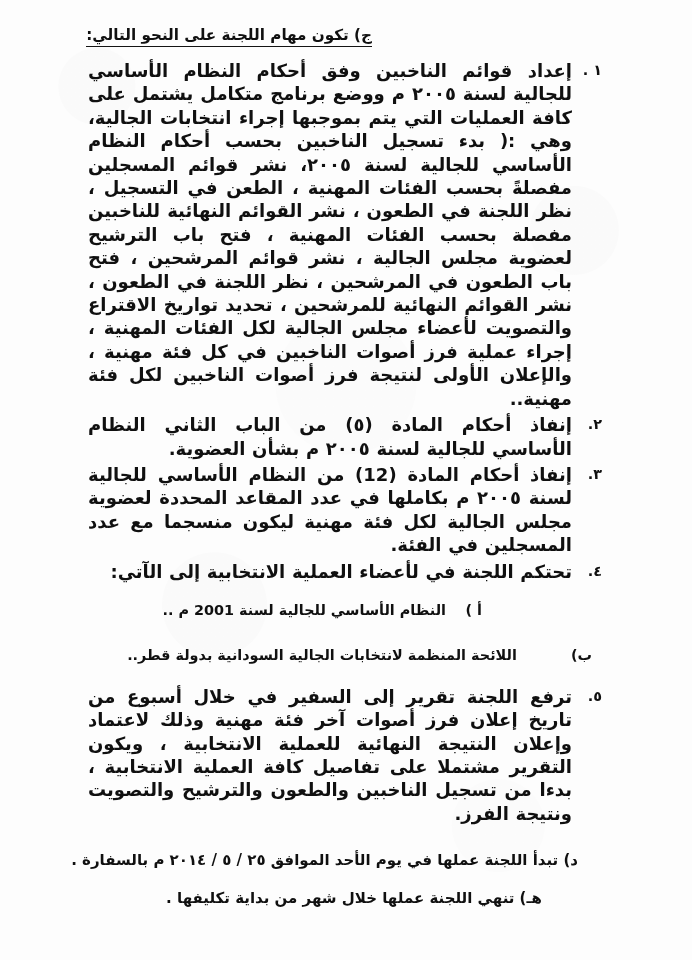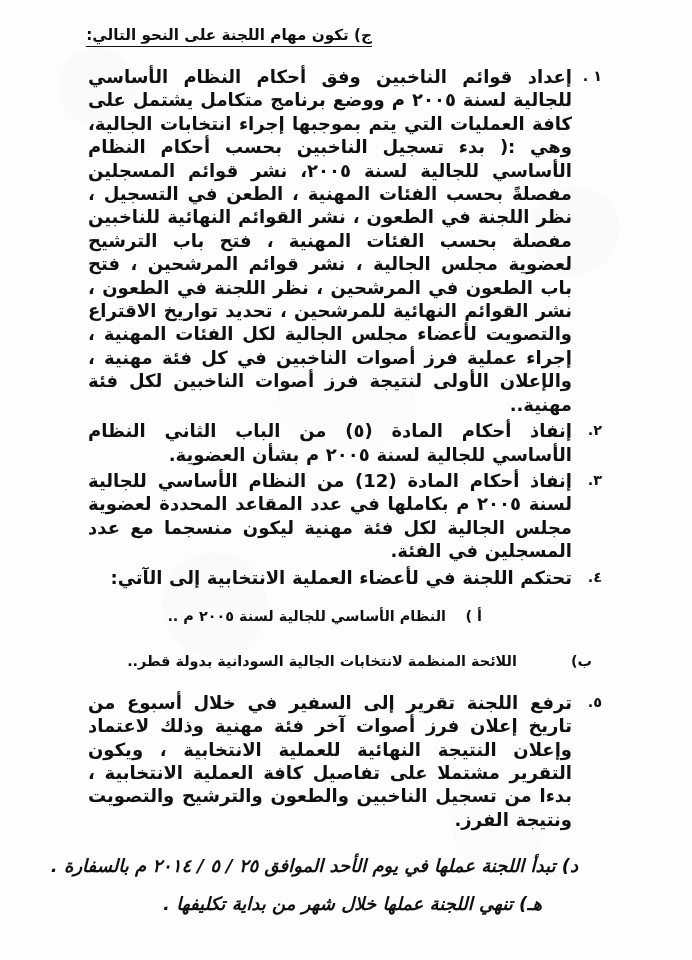--- a/index.html
+++ b/index.html
@@ -60,7 +60,7 @@
   .heading-row {
     display: block;
     text-align: right;
-    margin-bottom: 18px;
+    margin-bottom: 12px;
     padding-right: 0;
   }
   .heading-row .heading-text {

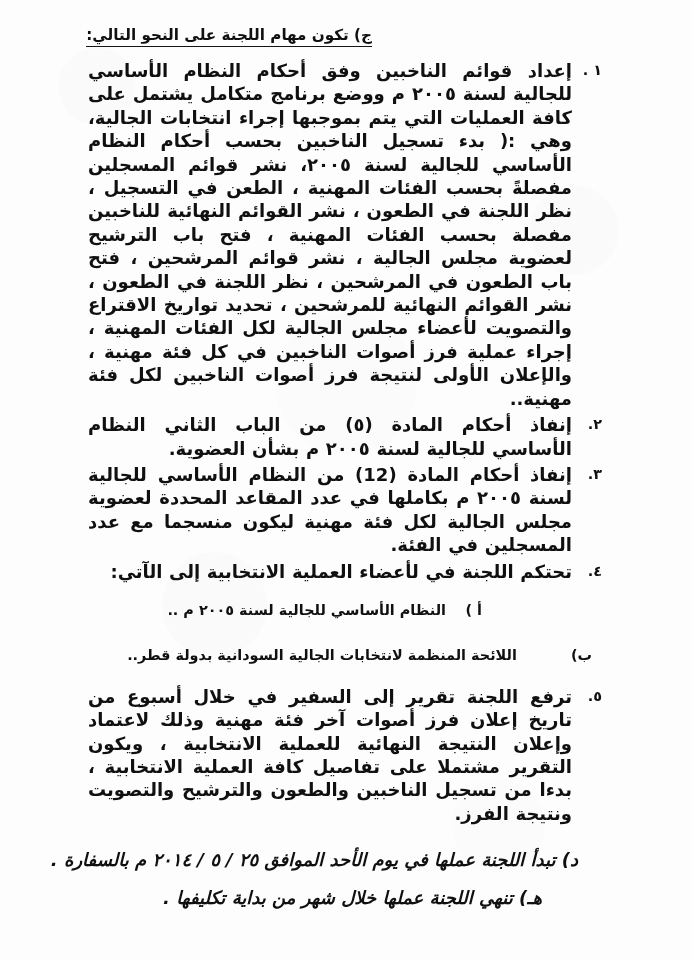--- a/index.html
+++ b/index.html
@@ -179,7 +179,7 @@
 
     <div class="subitem sub-a">
       <span class="ar marker">أ )</span>
-      <span class="ar body">النظام الأساسي للجالية لسنة ٢٠٠٥ م ..</span>
+      <span class="ar body">النظام الأساسي للجالية لسنة 2001 م ..</span>
     </div>
 
     <div class="subitem sub-b">

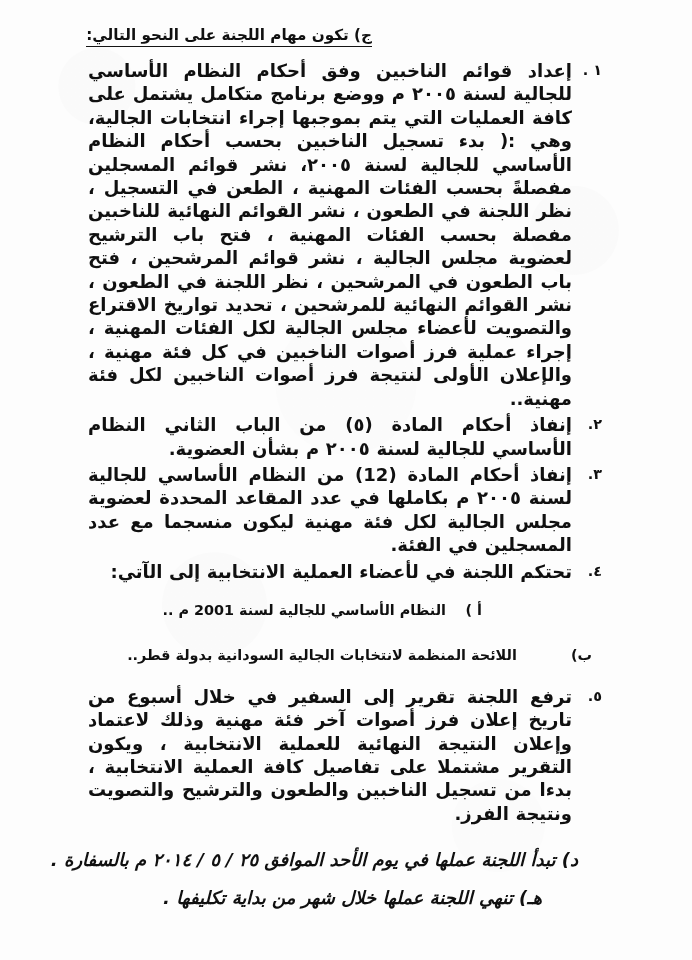--- a/index.html
+++ b/index.html
@@ -136,12 +136,11 @@
   
   .clause {
     text-align: right;
-    font-size: 18px;
+    font-size: 15px;
     font-weight: 700;
     line-height: 22px;
     margin: 0;
     white-space: nowrap;
-    font-style: italic;
   }
   .clause.first { margin-top: 24px; padding-right: 24px; }
   .clause.second { margin-top: 16px; padding-right: 60px; }

